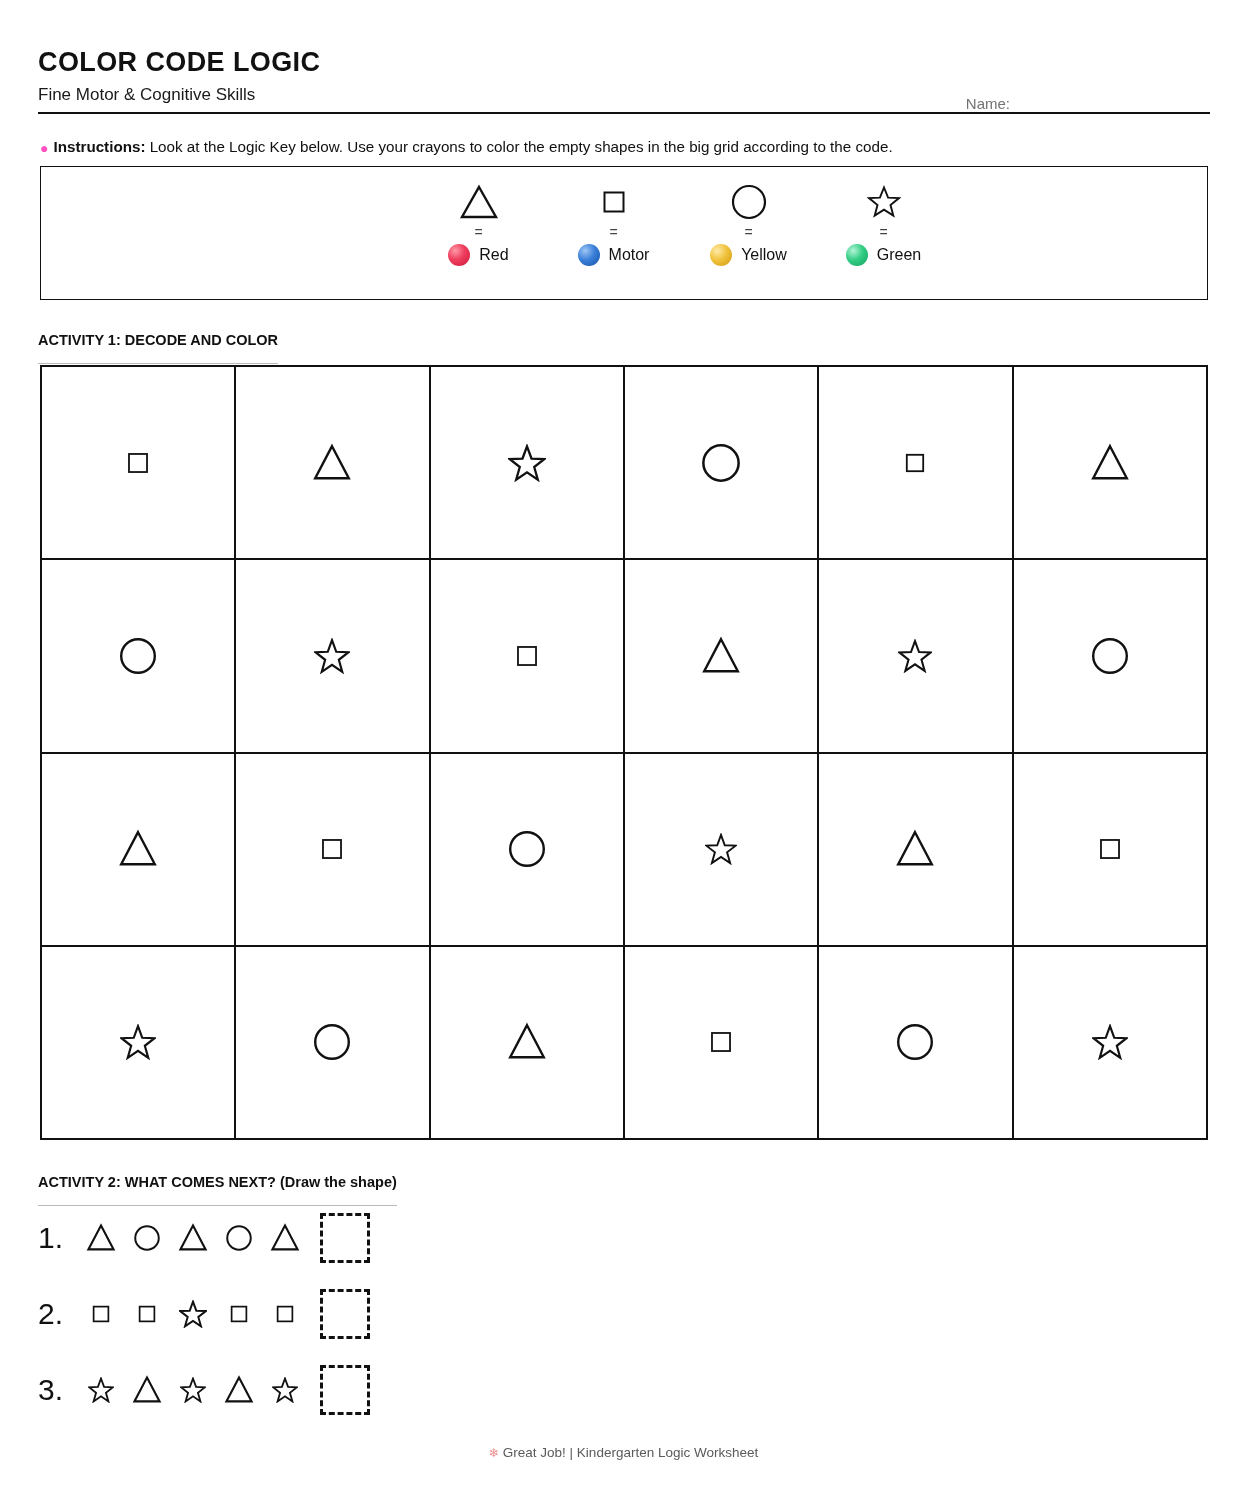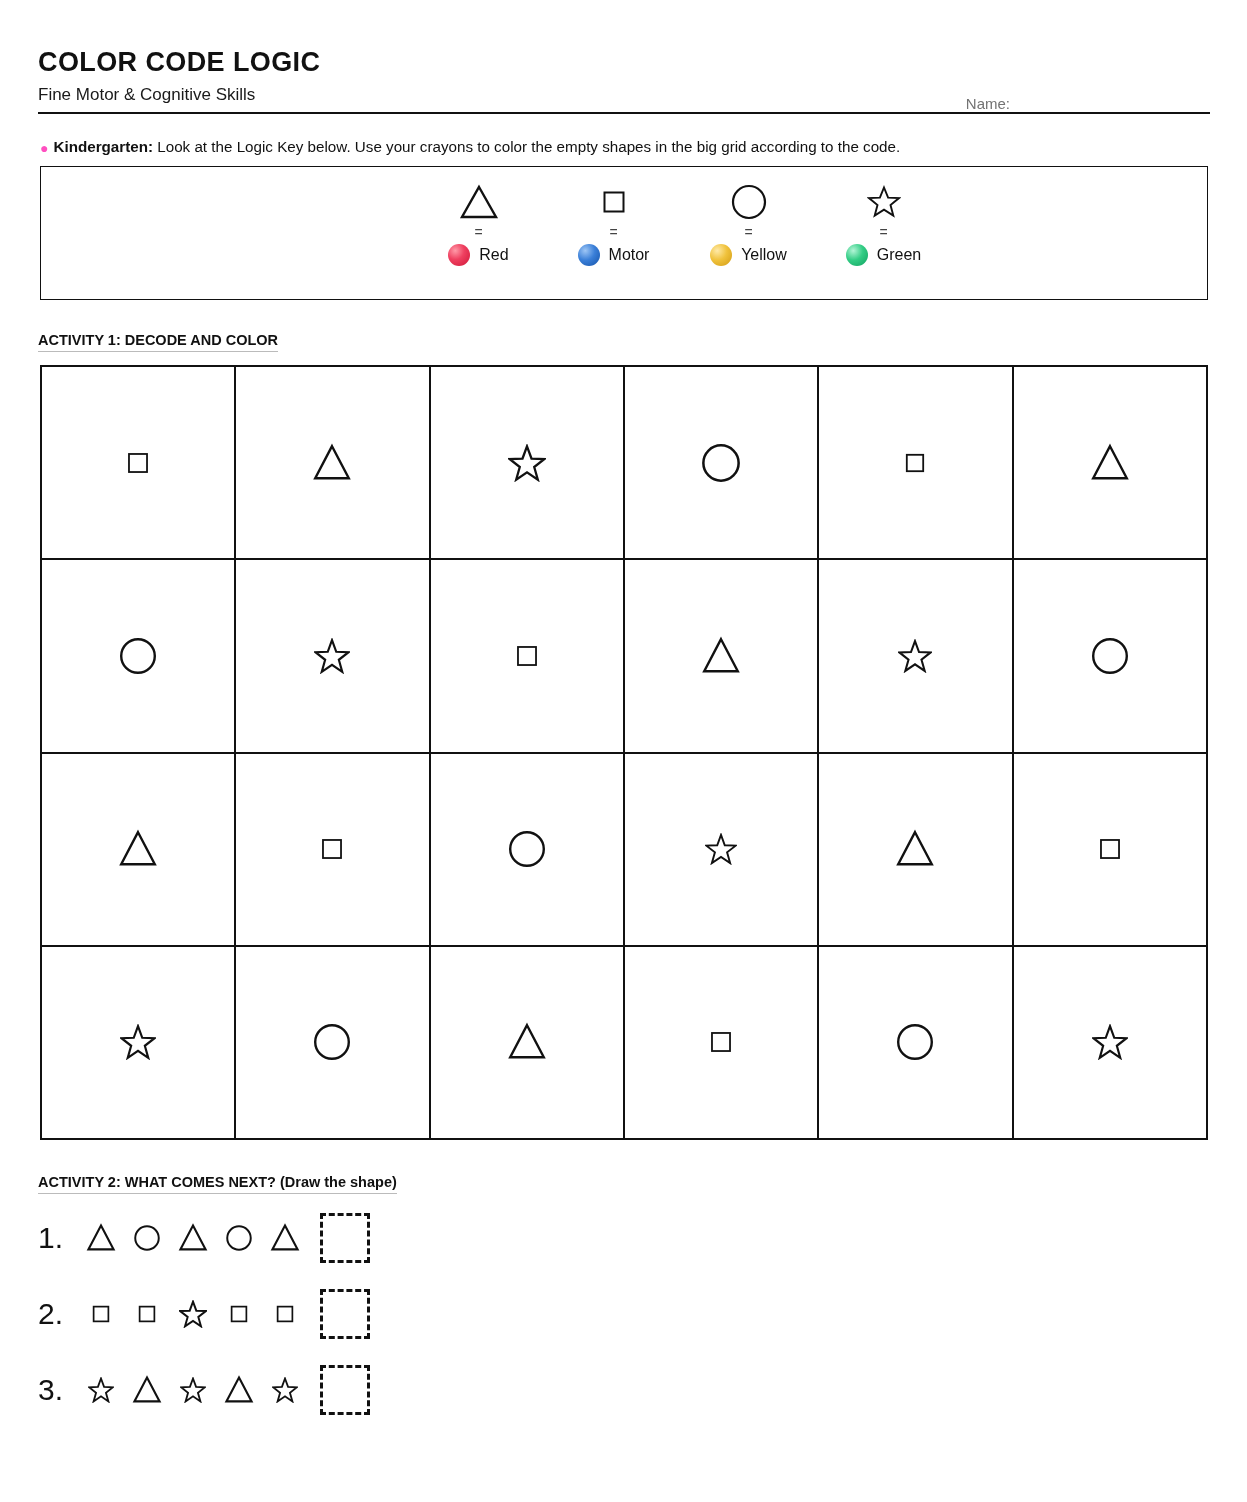--- a/index.html
+++ b/index.html
@@ -257,7 +257,7 @@
   <div class="header-rule"></div>
 
   <div class="instructions">
-    <span class="instr-icon">●</span><span class="instr-bold">Kindergarten:</span><span> Look at the Logic Key below. Use your crayons to color the empty shapes in the big grid according to the code.</span>
+    <span class="instr-icon">●</span><span class="instr-bold">Instructions:</span><span> Look at the Logic Key below. Use your crayons to color the empty shapes in the big grid according to the code.</span>
   </div>
 
   <div class="keybox">

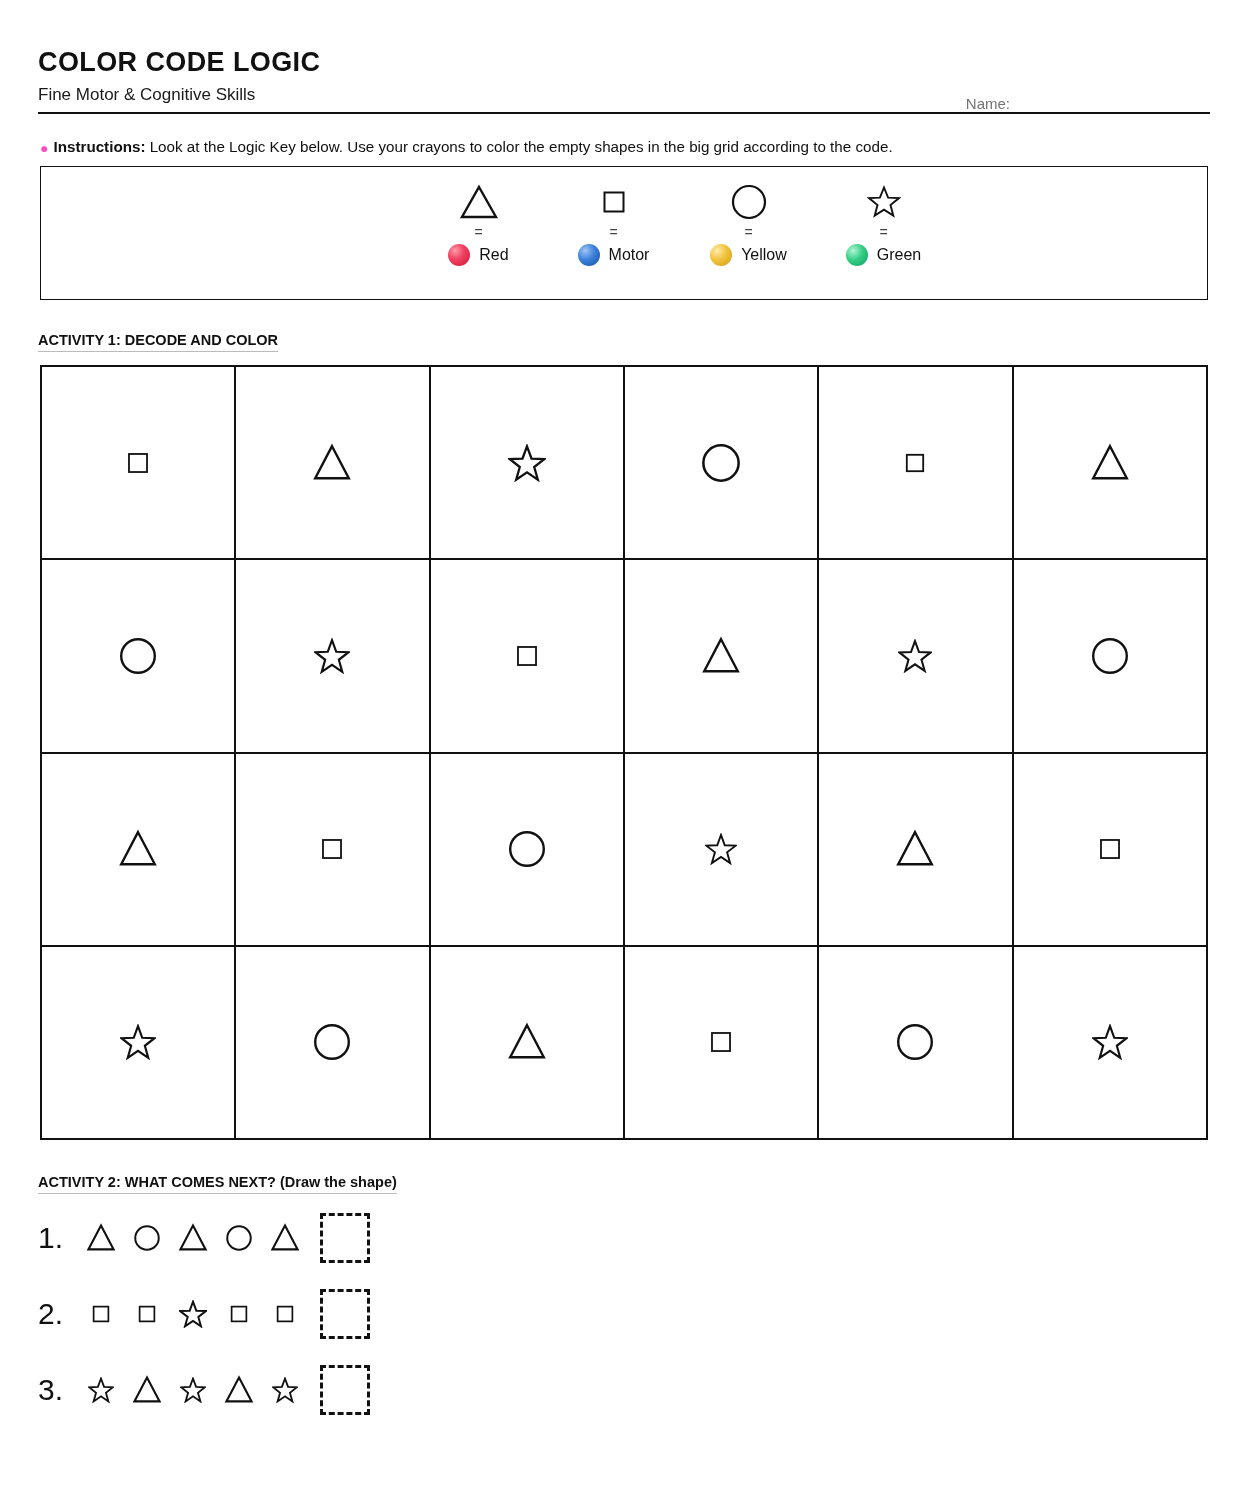--- a/index.html
+++ b/index.html
@@ -154,7 +154,7 @@
     font-weight: bold;
     color: #111;
     border-bottom: 1.3px solid #bbb;
-    padding-bottom: 3px;
+    padding-bottom: 15px;
     white-space: nowrap;
   }
   #act1-heading { top: 332px; }

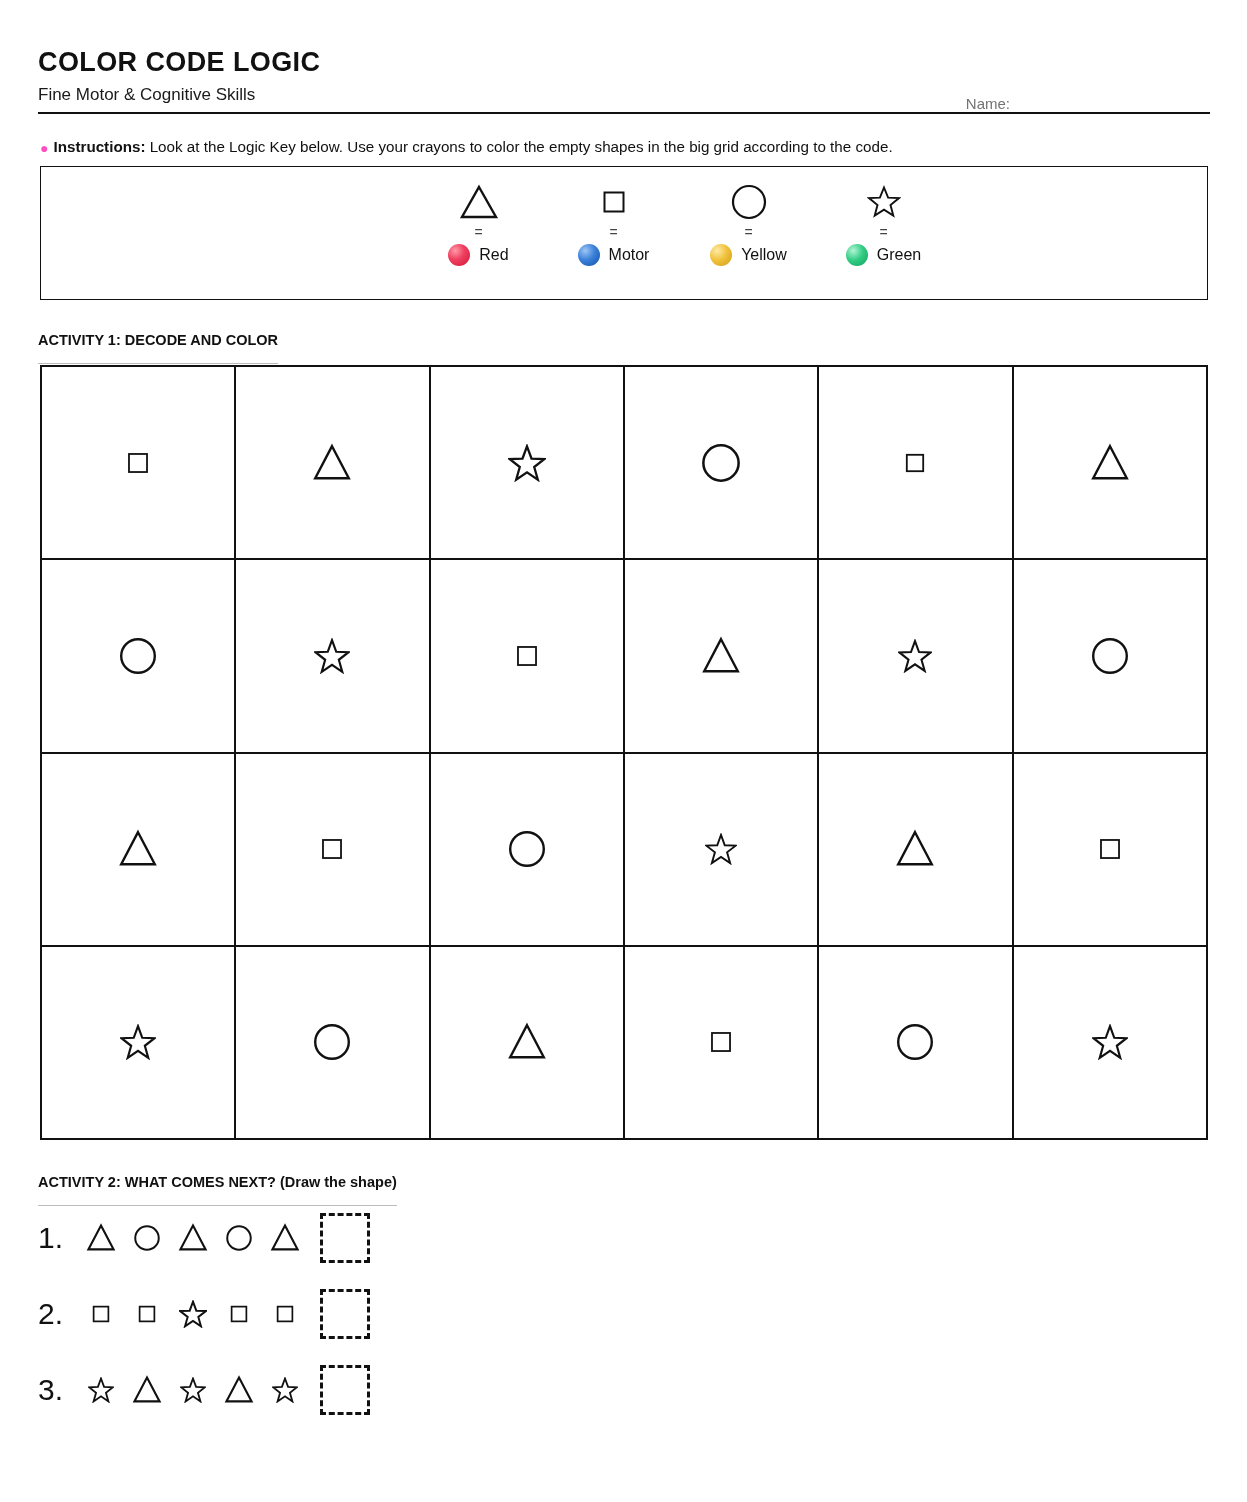--- a/index.html
+++ b/index.html
@@ -587,6 +587,9 @@
       </div>
     </div>
 
+  <div class="footer">
+    <span class="footer-icon">❄</span><span>Great Job! | Kindergarten Logic Worksheet</span>
+  </div>
 
 </div>
 

